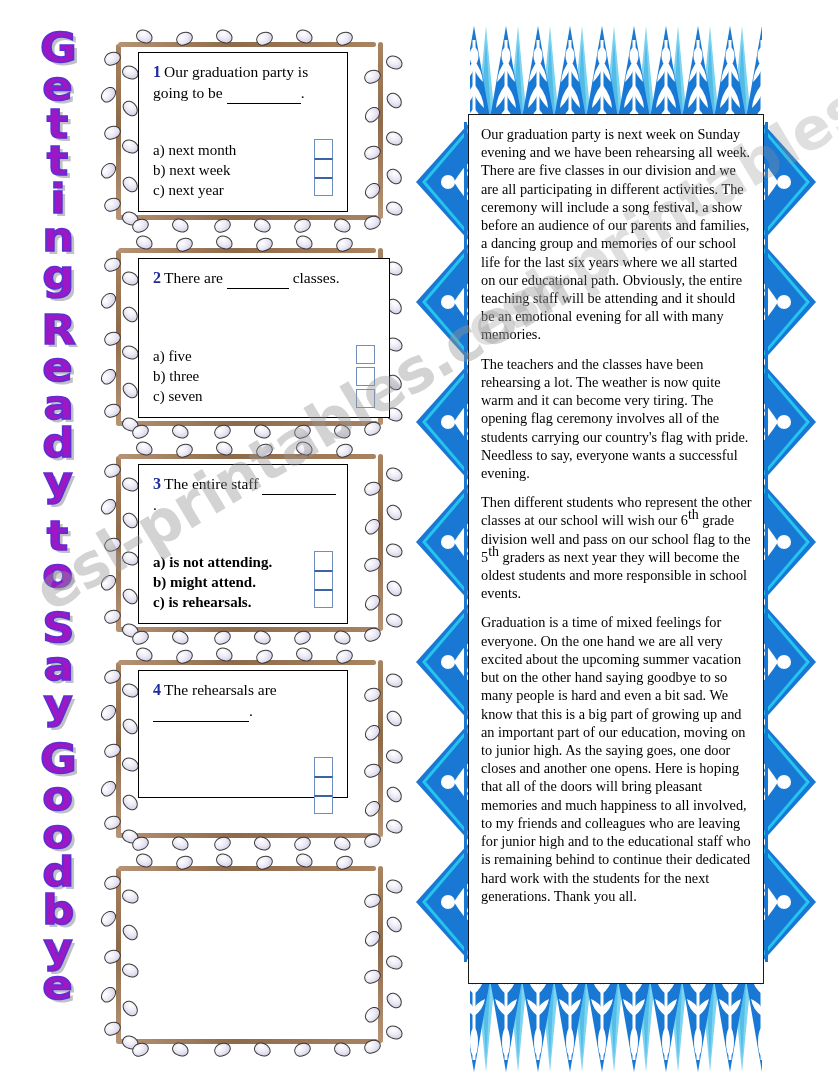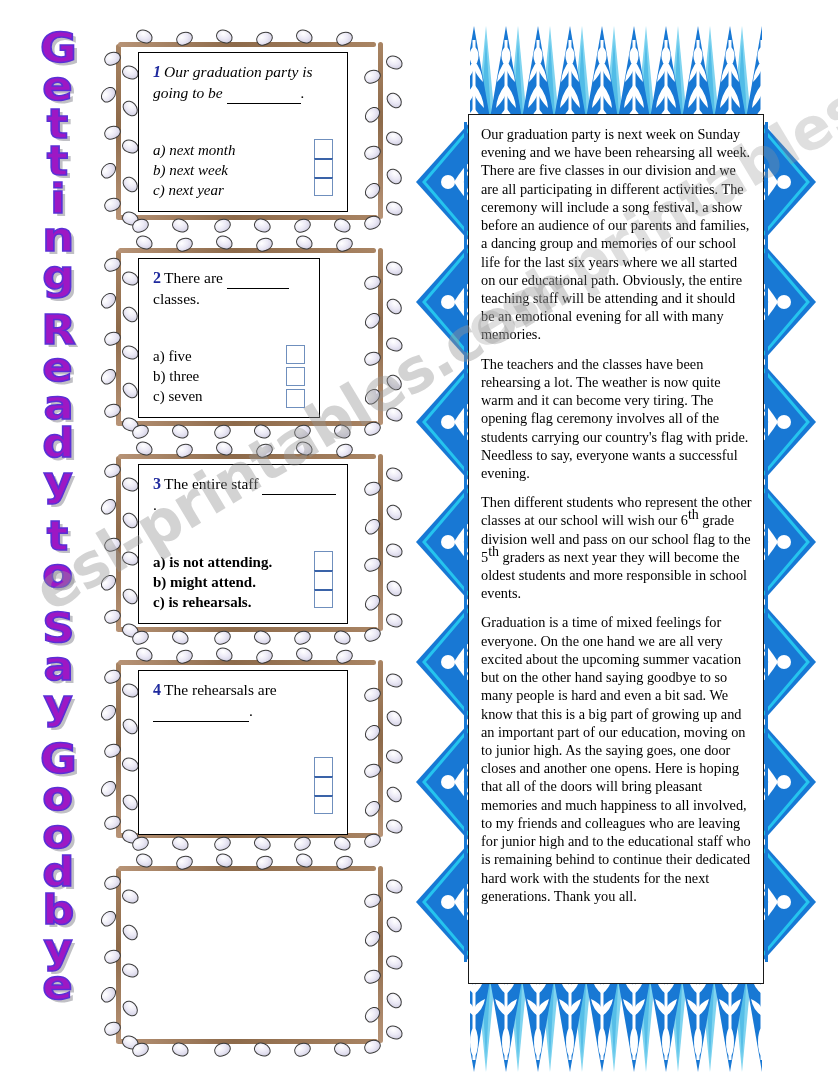--- a/index.html
+++ b/index.html
@@ -231,7 +231,7 @@
     </div>
 
   <div id="questions">
-      <div class="qwrap" style="height: 205px; font-style: italic;">
+      <div class="qwrap" style="height: 205px;">
         <div class="branch-frame">
           <div class="branch v" style="left:20px;top:14px;height:175px;"></div>
           <div class="branch v" style="left:282px;top:12px;height:177px;"></div>

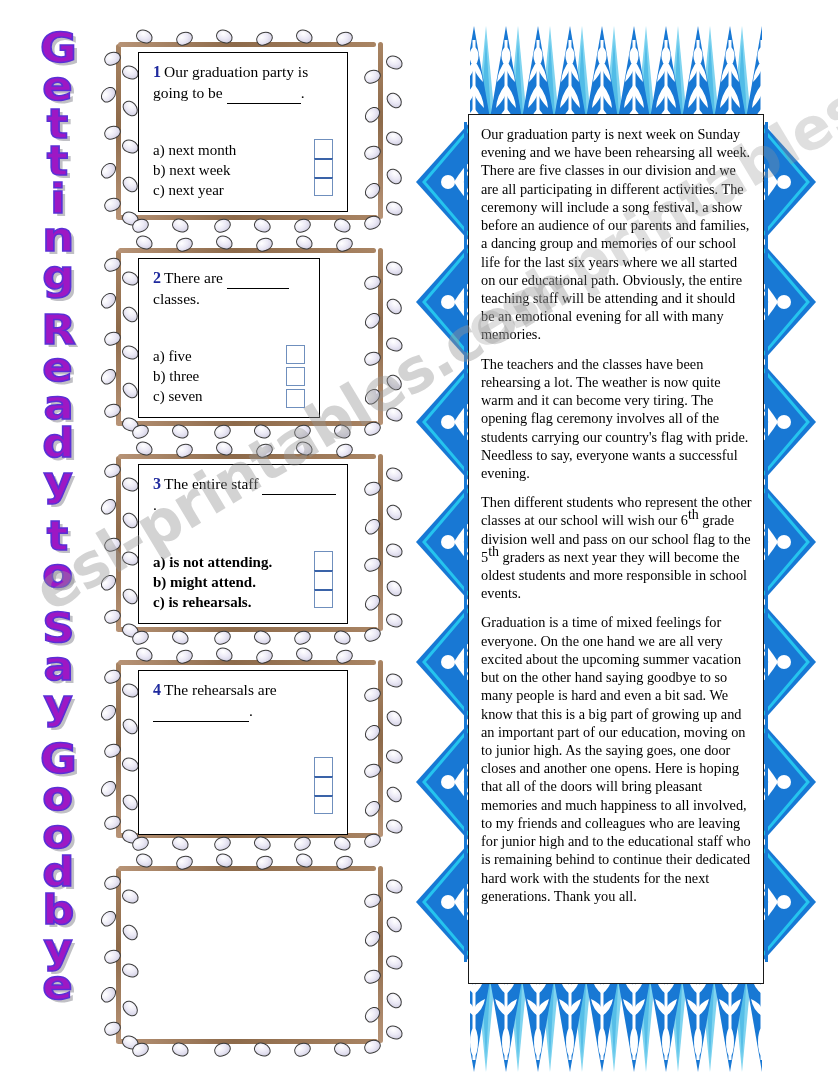--- a/index.html
+++ b/index.html
@@ -323,7 +323,7 @@
           <div class="bud l" style="left:198px;top:189px;"></div>
           <div class="bud r" style="left:238px;top:189px;"></div>
         </div>
-        <div class="qcard" style="left: 42px; top: 22px; width: 182px; height: 160px;">
+        <div class="qcard" style="left: 42px; top: 22px; width: 252px; height: 160px;">
           <div class="qtext"><span class="qnum">2</span><span>There are </span><span class="blank" style="width: 62px;">&nbsp;</span><span> classes.</span></div>
           <div class="opts" style="top: 88px;">
             <div>a) five</div>

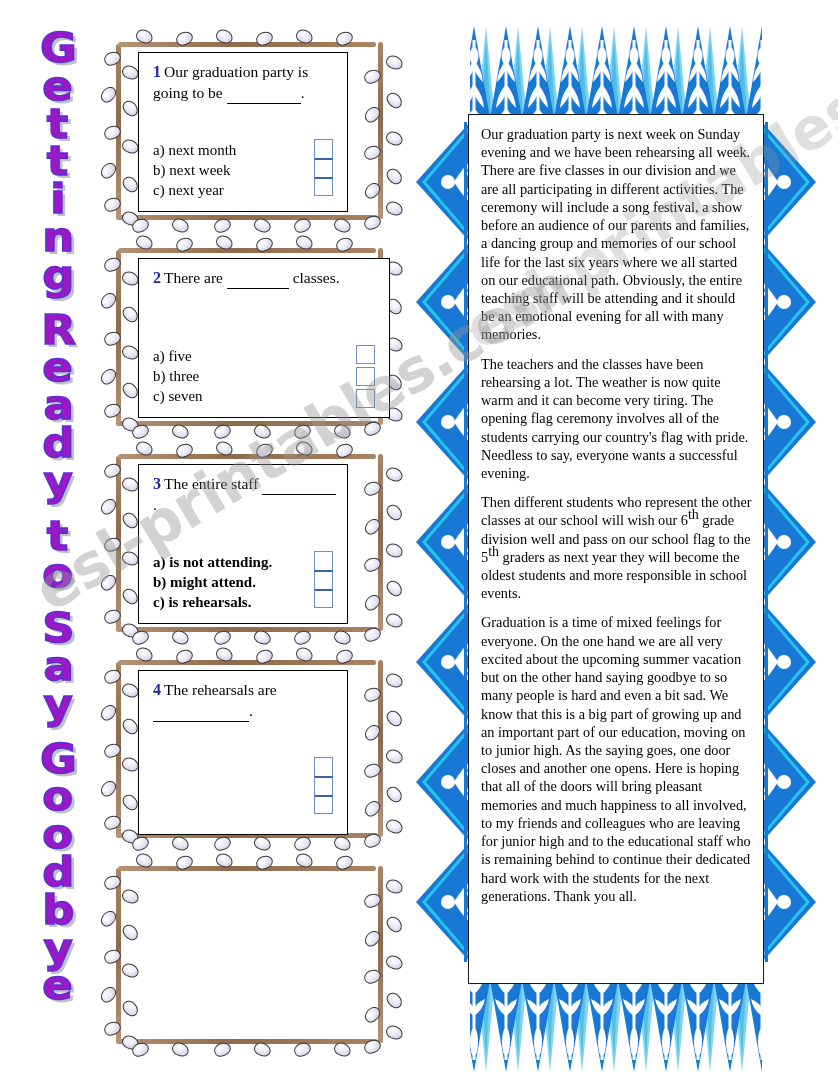--- a/index.html
+++ b/index.html
@@ -429,7 +429,7 @@
           <div class="bud l" style="left:198px;top:189px;"></div>
           <div class="bud r" style="left:238px;top:189px;"></div>
         </div>
-        <div class="qcard" style="left: 42px; top: 22px; width: 210px; height: 165px;">
+        <div class="qcard" style="left: 42px; top: 22px; width: 210px; height: 128px;">
           <div class="qtext"><span class="qnum">4</span><span>The rehearsals are </span><span class="blank" style="width: 96px;">&nbsp;</span><span>.</span></div>
           <div class="boxstack joined" style="right: 14px; top: 86px;">
             <div class="cbx"></div>

